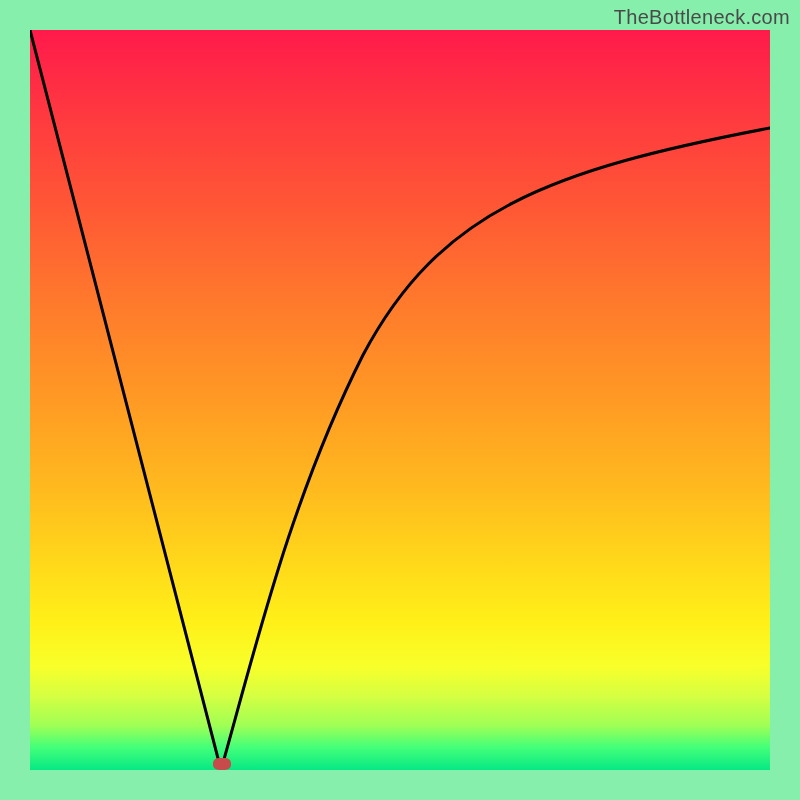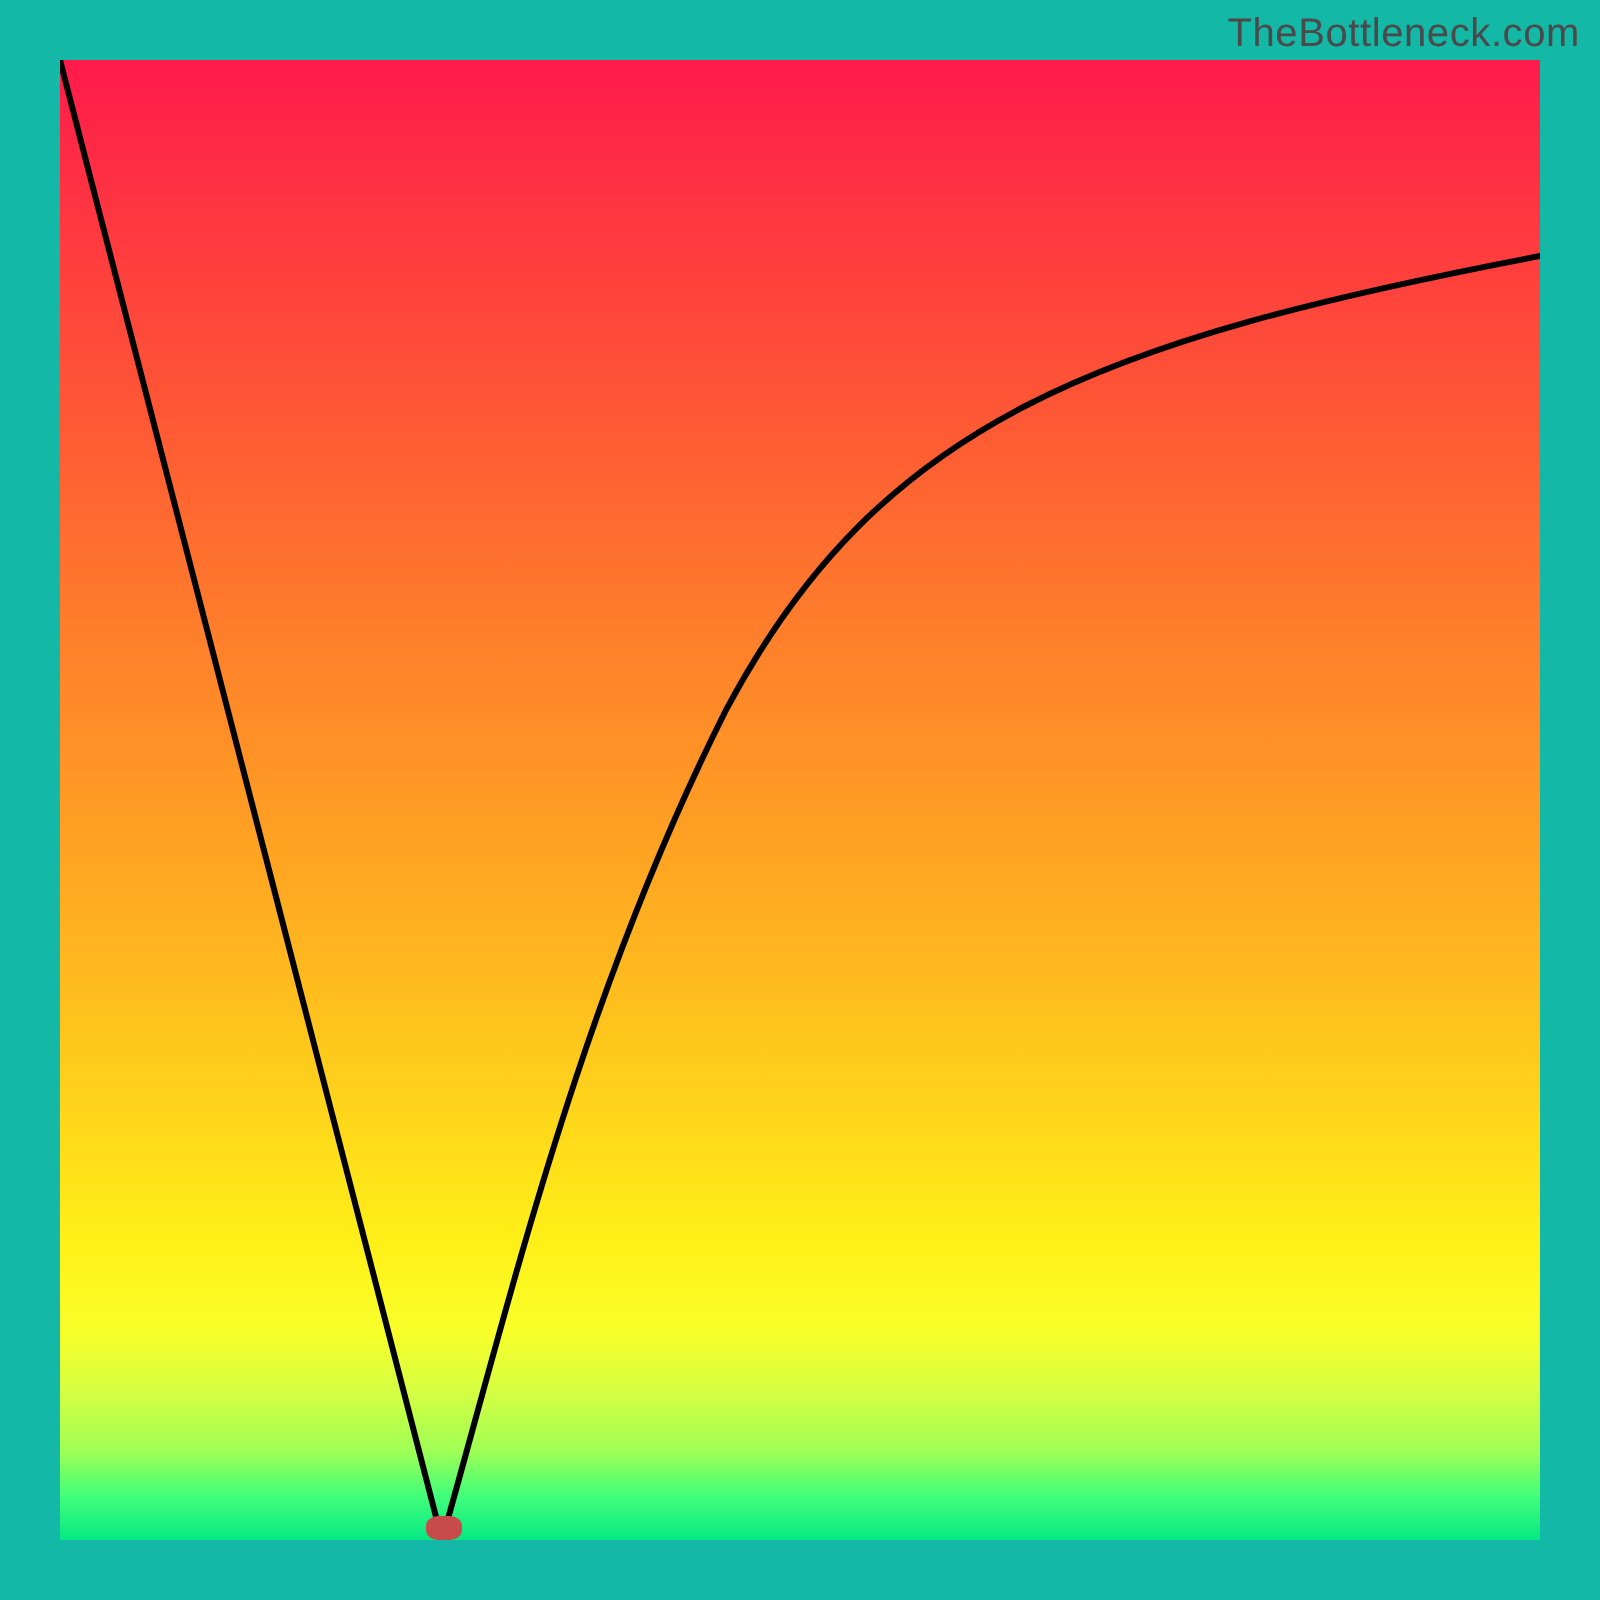--- a/index.html
+++ b/index.html
@@ -15,7 +15,7 @@
     position: relative;
     width: 800px;
     height: 800px;
-    background: #14b8a6;
+    background: #86efac;
   }
   .plot-area {
     position: absolute;

